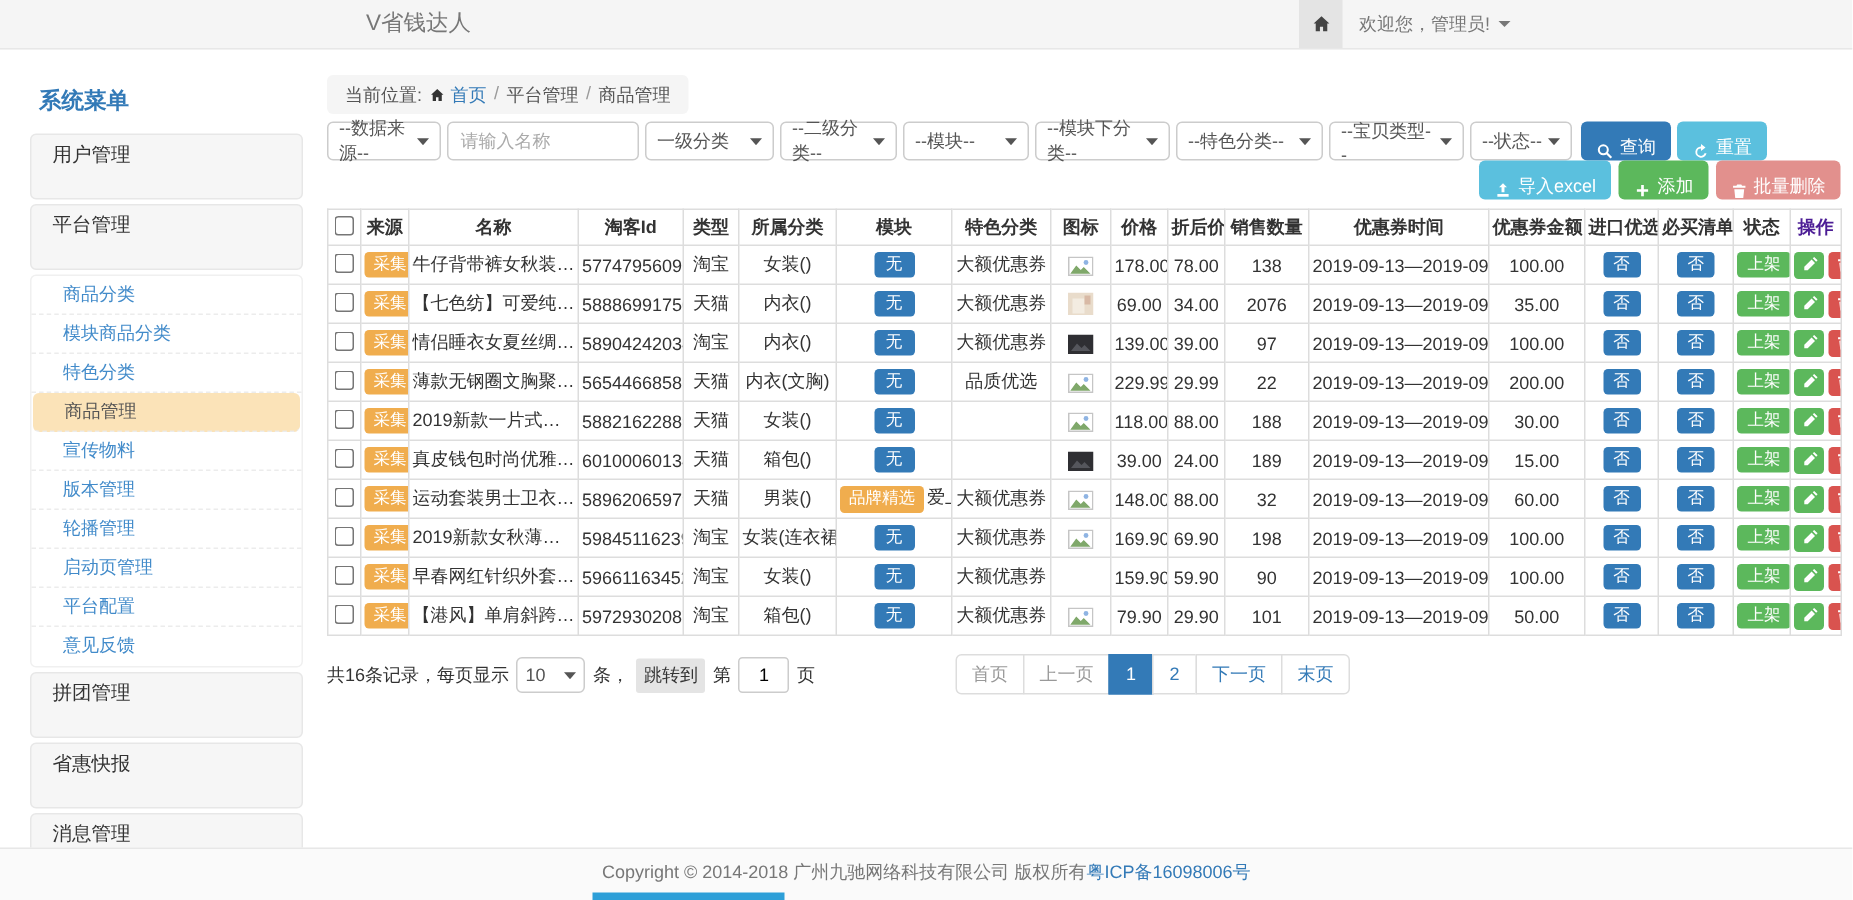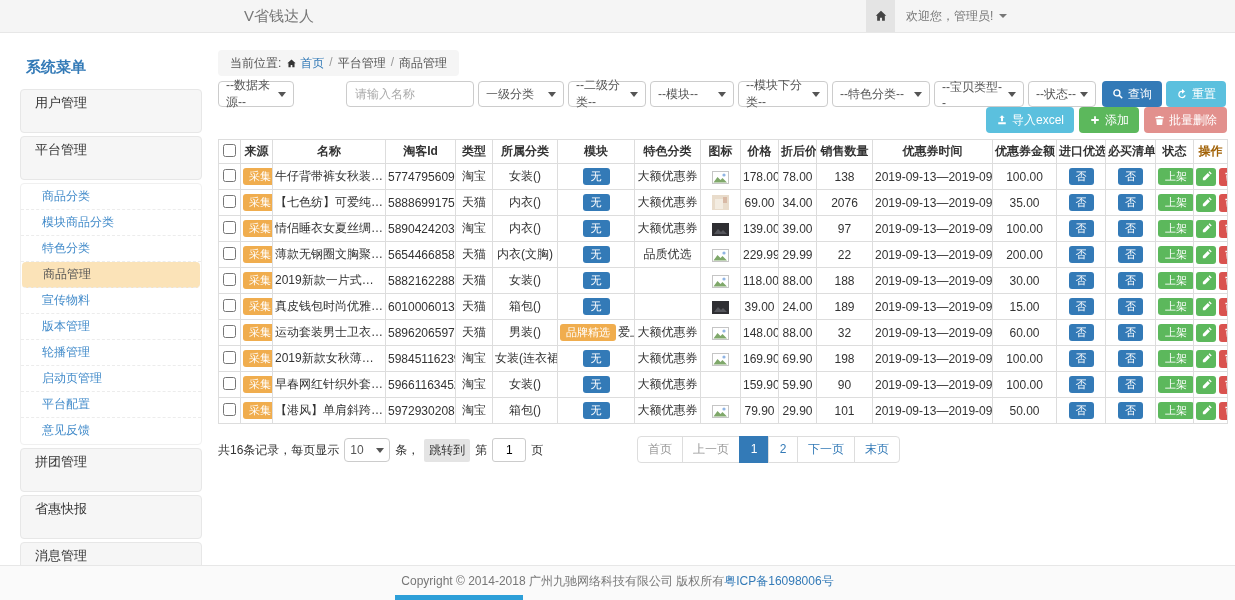--- a/index.html
+++ b/index.html
@@ -148,7 +148,7 @@
               <path fill="currentColor" d="M0 0h10L5 6Z"></path>
             </svg>
           </span>
-        </span><input class="finput" style="width: 128px; margin-left: 48px;" placeholder="请输入名称"><span class="fsel" style="width:86px">
+        </span><input class="finput" style="width: 128px;" placeholder="请输入名称"><span class="fsel" style="width:86px">
           <span>一级分类</span>
           <span class="caret">
             <svg viewBox="0 0 10 6" width="8" height="5">

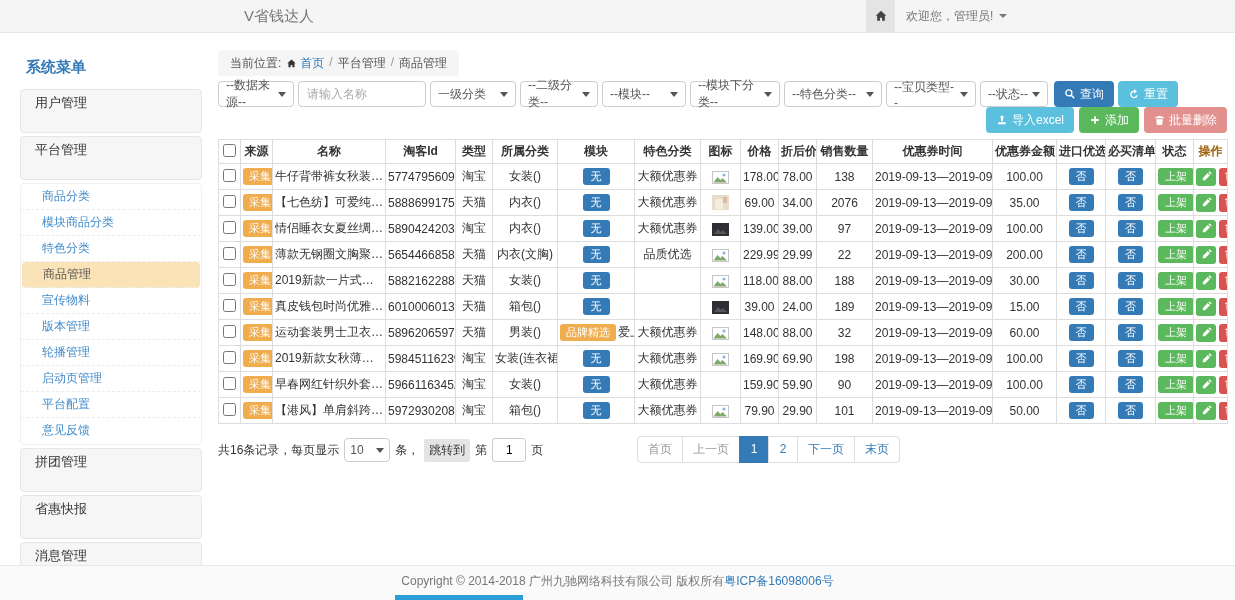--- a/index.html
+++ b/index.html
@@ -32,7 +32,7 @@
   .finput{height:26px;border:1px solid #ccc;border-radius:4px;padding:0 8px;font-size:12px;color:#555;outline:none;flex:none}
   .finput::placeholder{color:#aaa}
 
-  .btn{height:26px;border:none;border-radius:4px;color:#fff;font-size:12px;padding:0 10px;display:inline-flex;align-items:center;gap:4px;cursor:pointer;flex:none}
+  .btn{height:26px;border:none;border-radius:4px;color:#fff;font-size:12px;padding:0 10px;display:inline-flex;align-items:flex-end;gap:4px;cursor:pointer;flex:none}
   .btn-primary{background:#337ab7}
   .btn-info{background:#5bc0de}
   .btn-success{background:#5cb85c}

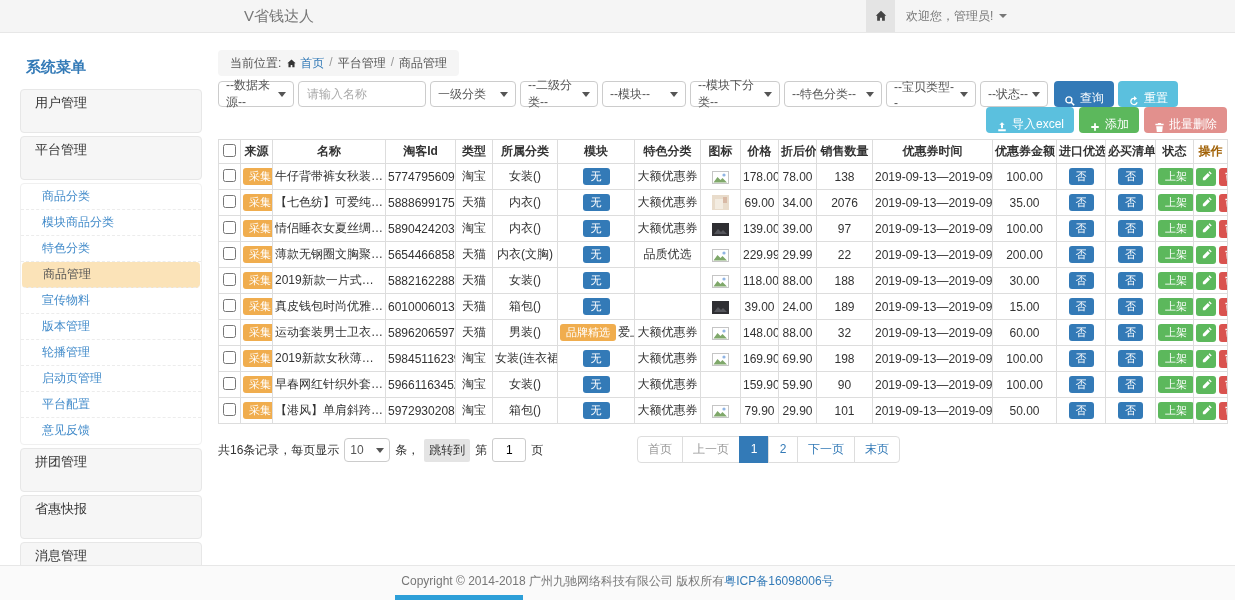--- a/index.html
+++ b/index.html
@@ -45,7 +45,7 @@
   .grid th,.grid td{border:1px solid #ddd;text-align:center;padding:2px;overflow:hidden;white-space:nowrap;vertical-align:middle}
   .grid th{font-weight:bold;height:24px;color:#333;background:#fff}
   .grid td{height:26px}
-  .grid th.op-head{color:#a16207}
+  .grid th.op-head{color:#4c1d95}
   .cname{text-overflow:ellipsis}
 
   .badge{display:inline-block;border-radius:3px;padding:2px 6px;font-size:11px;color:#fff;line-height:1.2}

